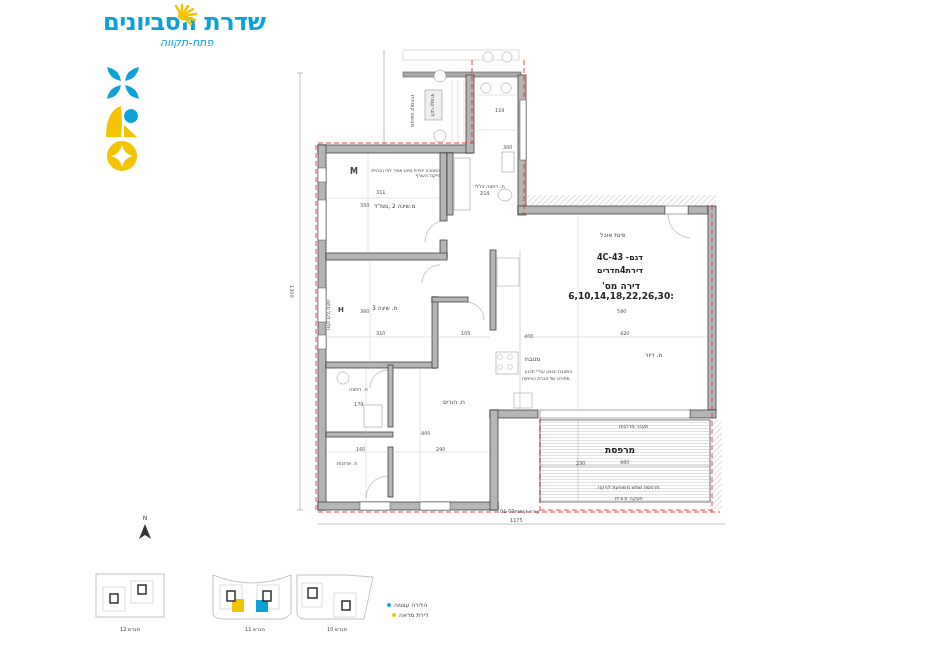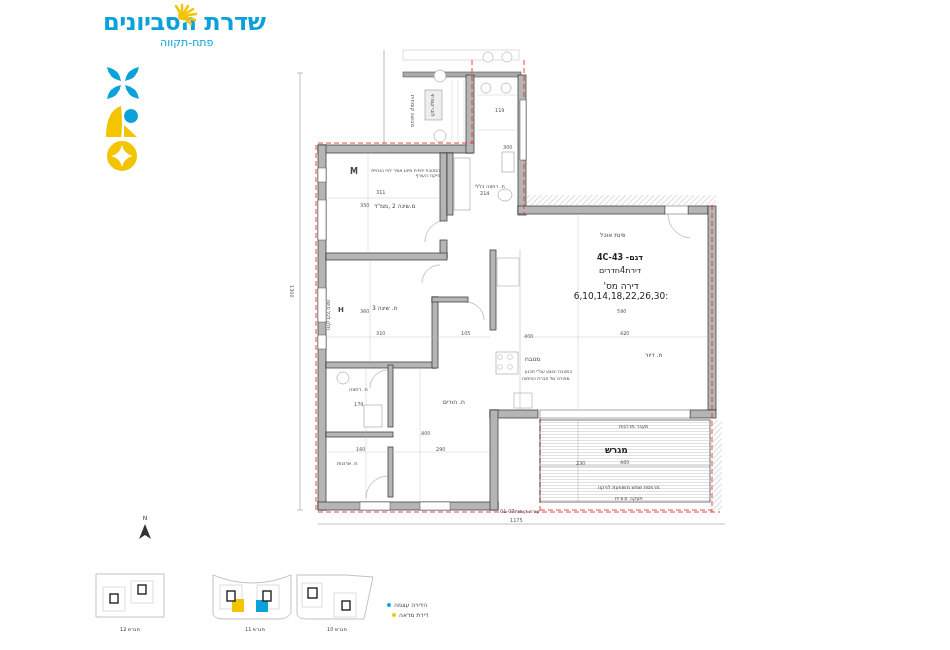--- a/index.html
+++ b/index.html
@@ -6,7 +6,7 @@
   body{width:950px;height:650px;position:relative;overflow:hidden;font-family:"DejaVu Sans",sans-serif;color:#333;}
   .abs{position:absolute;}
   .brand-title{position:absolute;left:103px;top:8px;font-size:24px;font-weight:bold;color:#0aa2d9;direction:rtl;letter-spacing:-0.5px;font-family:"DejaVu Sans",sans-serif;}
-  .brand-sub{position:absolute;left:160px;top:36px;font-size:11px;color:#0aa2d9;direction:rtl;}
+  .brand-sub{position:absolute;left:160px;top:36px;font-size:11px;color:#0aa2d9;direction:rtl;font-style:italic;}
   .sun{position:absolute;left:170px;top:2px;}
   .plan{position:absolute;left:0;top:0;width:950px;height:650px;}
   .lbl{position:absolute;font-size:6px;color:#444;white-space:nowrap;direction:rtl;}

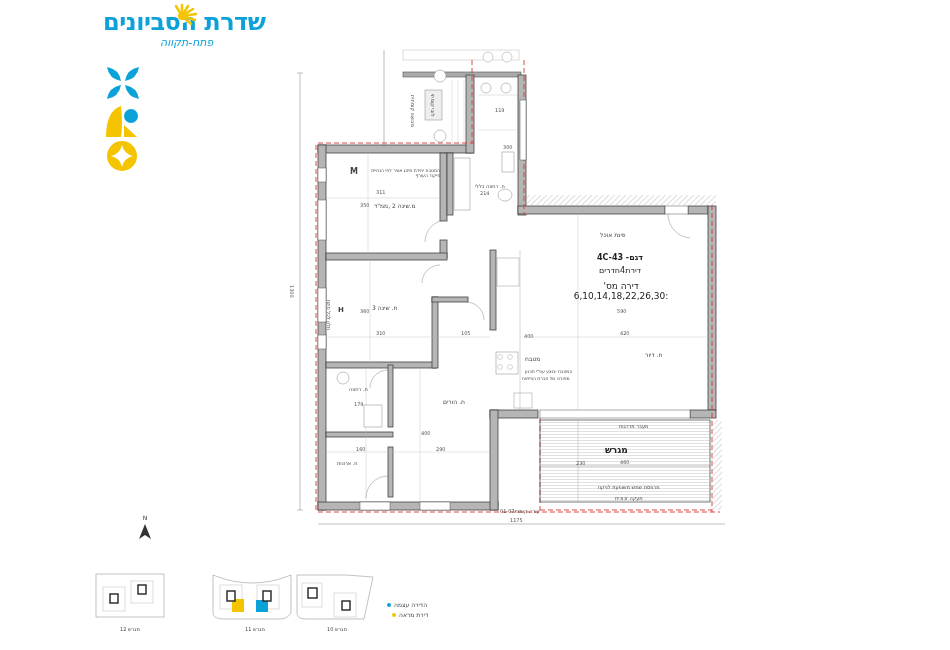--- a/index.html
+++ b/index.html
@@ -12,7 +12,7 @@
   .lbl{position:absolute;font-size:6px;color:#444;white-space:nowrap;direction:rtl;}
   .dim{position:absolute;font-size:5px;color:#555;white-space:nowrap;}
   .apt-type{position:absolute;left:575px;top:253px;font-size:8px;font-weight:bold;color:#222;direction:rtl;text-align:center;width:90px;}
-  .apt-rooms{position:absolute;left:575px;top:266px;font-size:8px;font-weight:normal;color:#222;direction:rtl;text-align:center;width:90px;}
+  .apt-rooms{position:absolute;left:575px;top:266px;font-size:8px;font-weight:bold;color:#222;direction:rtl;text-align:center;width:90px;}
   .apt-nums{position:absolute;left:556px;top:281px;font-size:9px;font-weight:normal;color:#222;direction:rtl;text-align:center;width:130px;}
   .balcony-title{position:absolute;left:605px;top:445px;font-size:9px;font-weight:bold;color:#222;direction:rtl;}
   .north{position:absolute;left:136px;top:514px;font-size:6px;color:#333;text-align:center;width:18px;}

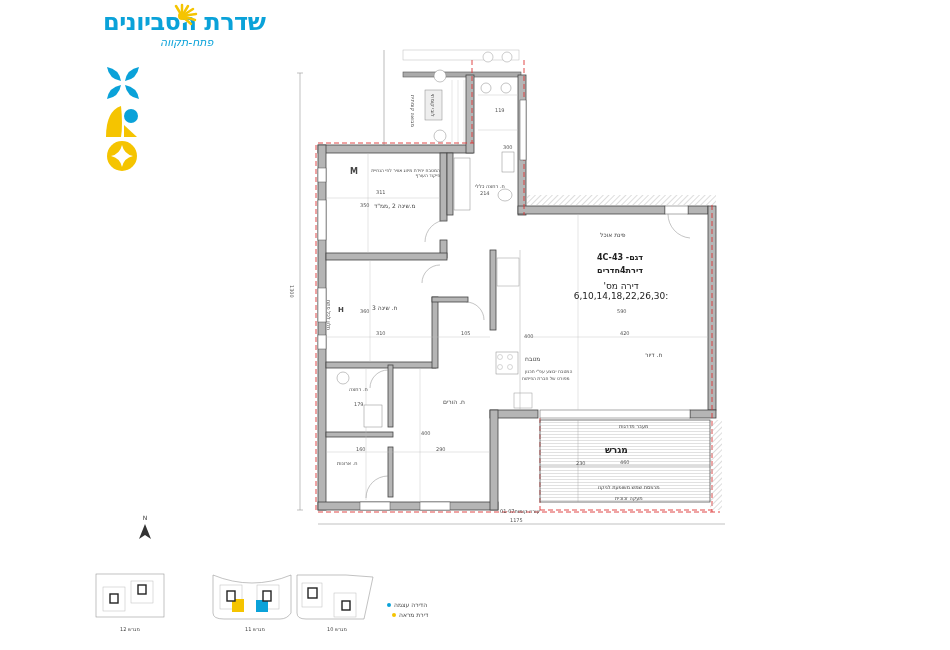--- a/index.html
+++ b/index.html
@@ -13,7 +13,7 @@
   .dim{position:absolute;font-size:5px;color:#555;white-space:nowrap;}
   .apt-type{position:absolute;left:575px;top:253px;font-size:8px;font-weight:bold;color:#222;direction:rtl;text-align:center;width:90px;}
   .apt-rooms{position:absolute;left:575px;top:266px;font-size:8px;font-weight:bold;color:#222;direction:rtl;text-align:center;width:90px;}
-  .apt-nums{position:absolute;left:556px;top:281px;font-size:9px;font-weight:normal;color:#222;direction:rtl;text-align:center;width:130px;}
+  .apt-nums{position:absolute;left:556px;top:281px;font-size:9px;font-weight:bold;color:#222;direction:rtl;text-align:center;width:130px;}
   .balcony-title{position:absolute;left:605px;top:445px;font-size:9px;font-weight:bold;color:#222;direction:rtl;}
   .north{position:absolute;left:136px;top:514px;font-size:6px;color:#333;text-align:center;width:18px;}
   .key-label{position:absolute;font-size:5px;color:#444;direction:rtl;white-space:nowrap;}

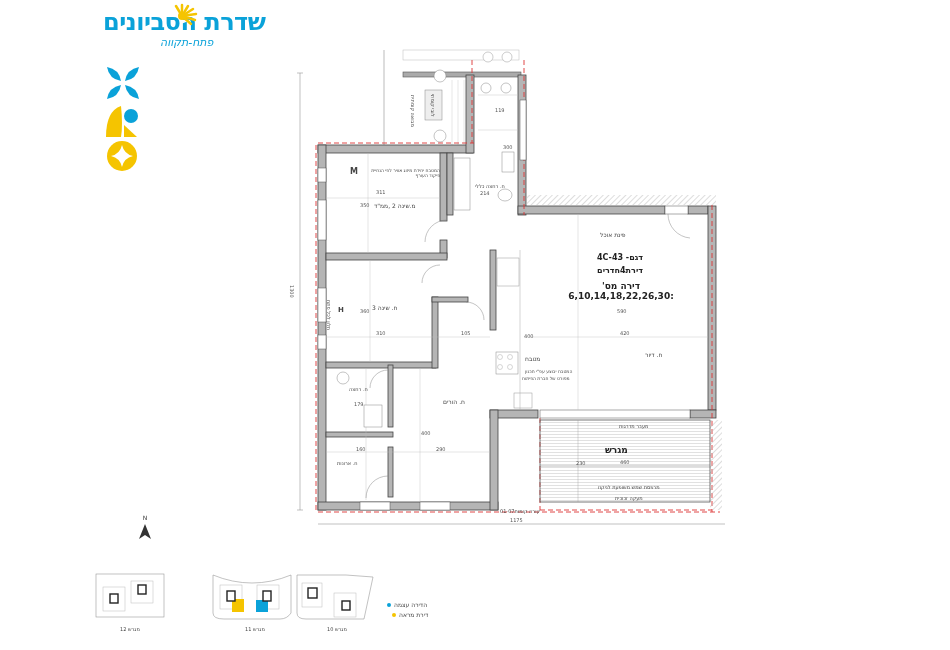--- a/index.html
+++ b/index.html
@@ -239,7 +239,7 @@
 <div class="dim" style="left:356px;top:446px;">160</div>
 
 <div class="lbl" style="left:619px;top:423px;font-size:5px;">מעבר מדרגות</div>
-<div class="balcony-title">מגרש</div>
+<div class="balcony-title">מרפסת</div>
 <div class="dim" style="left:620px;top:459px;">460</div>
 <div class="dim" style="left:576px;top:460px;">230</div>
 <div class="lbl" style="left:598px;top:484px;font-size:5px;">מרפסת שמש משופעת לניקוז</div>

